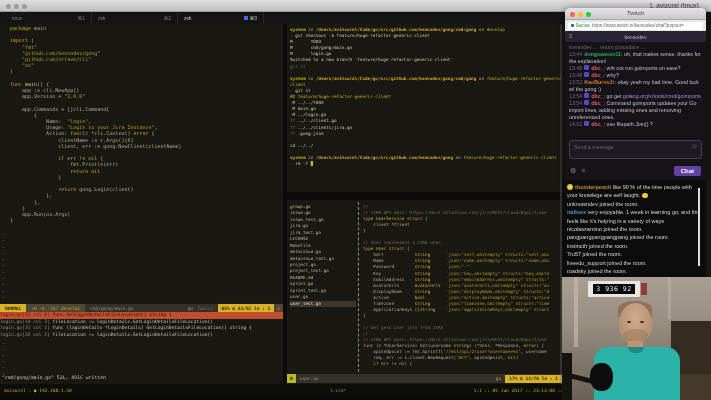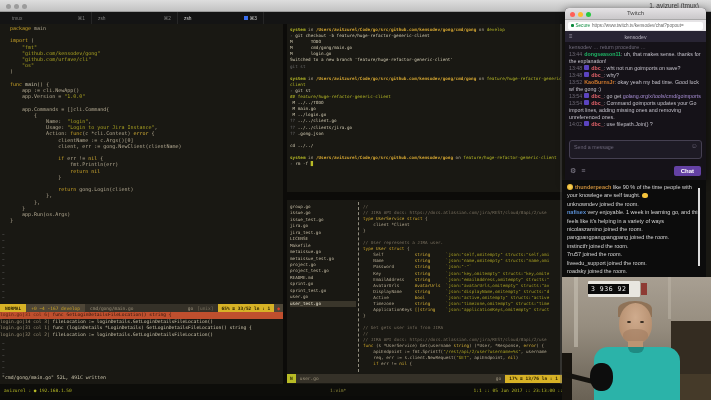--- a/index.html
+++ b/index.html
@@ -104,7 +104,7 @@
 .wc-bed{position:absolute;right:0;top:44px;width:40px;height:79px;background:#342c21}
 .wc-bed2{position:absolute;right:0;bottom:0;width:58px;height:26px;background:#453a29}
 .wc-gear-left{position:absolute;left:0;top:76px;width:10px;height:47px;background:#17140f}
-.wc-counter{position:absolute;left:26px;top:4px;width:52px;height:16px;background:#e8e6e0;border-radius:1px;display:flex;align-items:center;}
+.wc-counter{position:absolute;left:26px;top:4px;width:52px;height:16px;background:#e8e6e0;border-radius:1px;display:flex;align-items:center;justify-content:center}
 .wc-counter::after{content:"";position:absolute;right:-7px;top:2px;width:6px;height:12px;background:#8e3b34}
 .wc-display{background:#0a0a0a;color:#eee;font-family:"DejaVu Sans Mono",monospace;font-size:6.5px;padding:1px 3px;letter-spacing:.5px}
 .wc-hair{position:absolute;left:56px;top:24px;width:34px;height:16px;background:#8f7257;border-radius:50% 50% 0 0}

